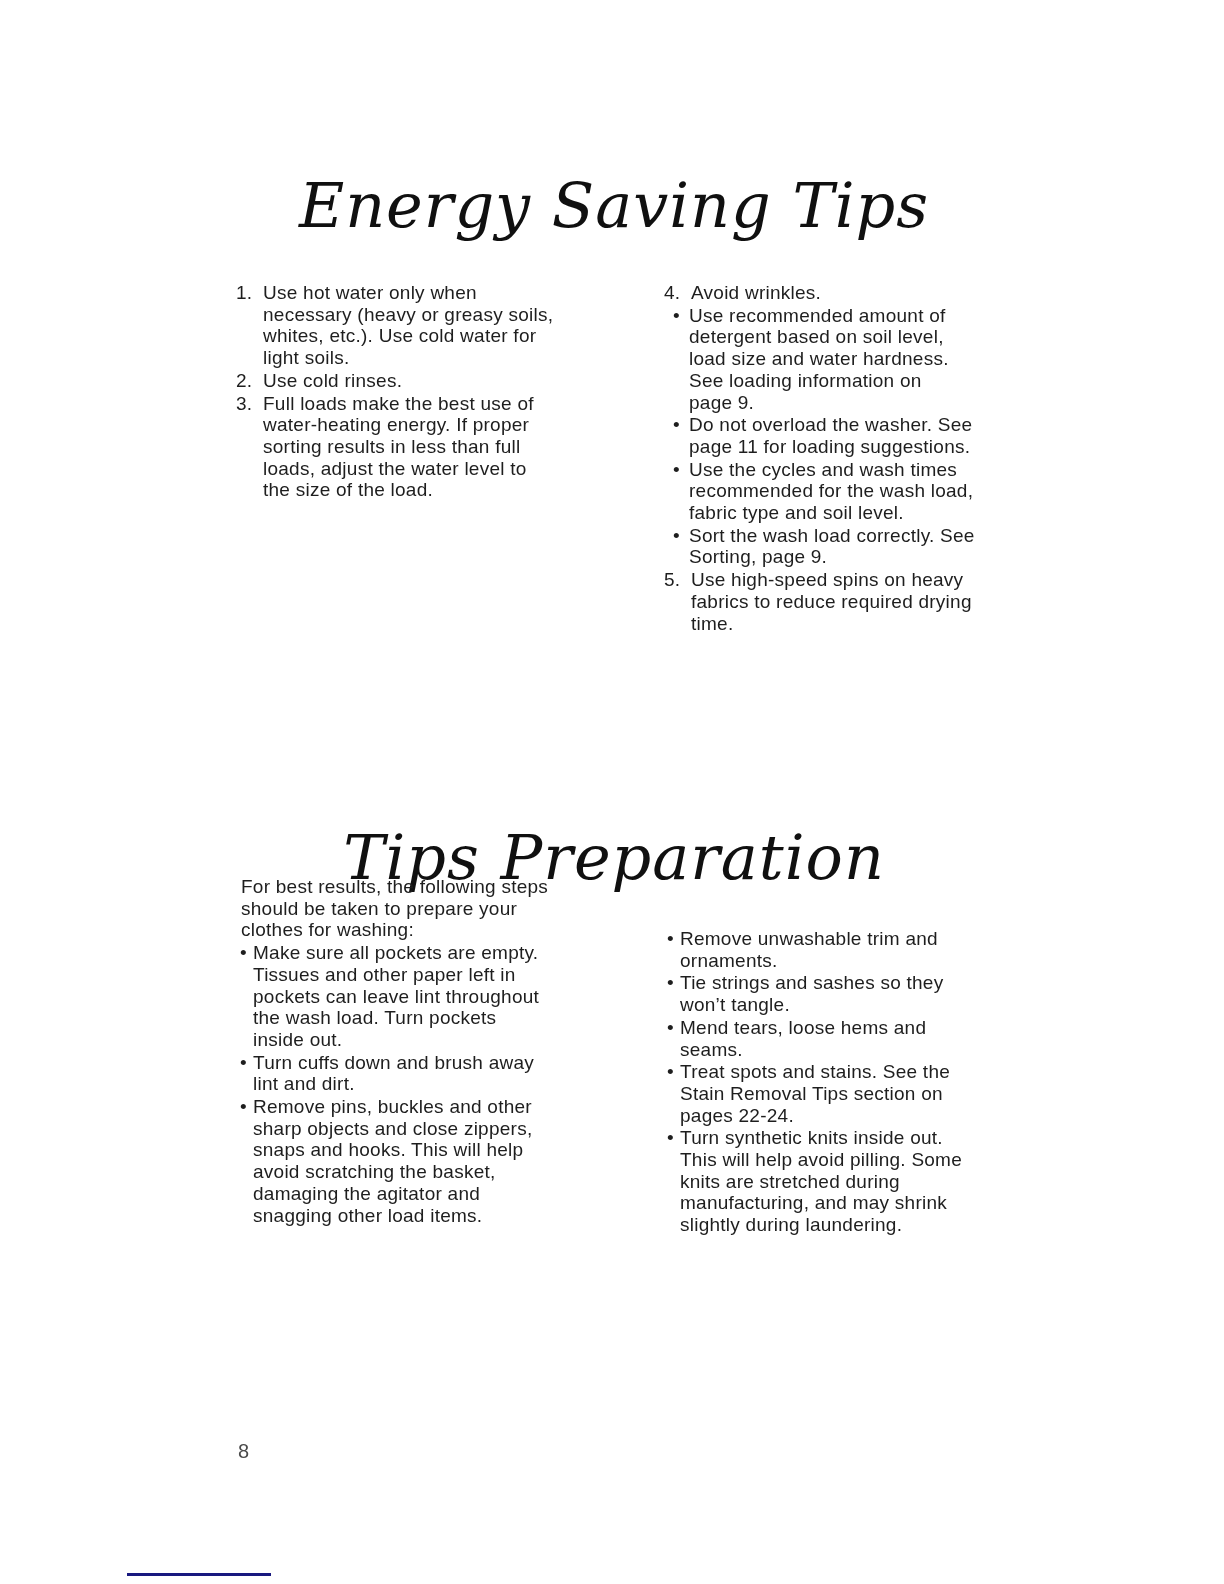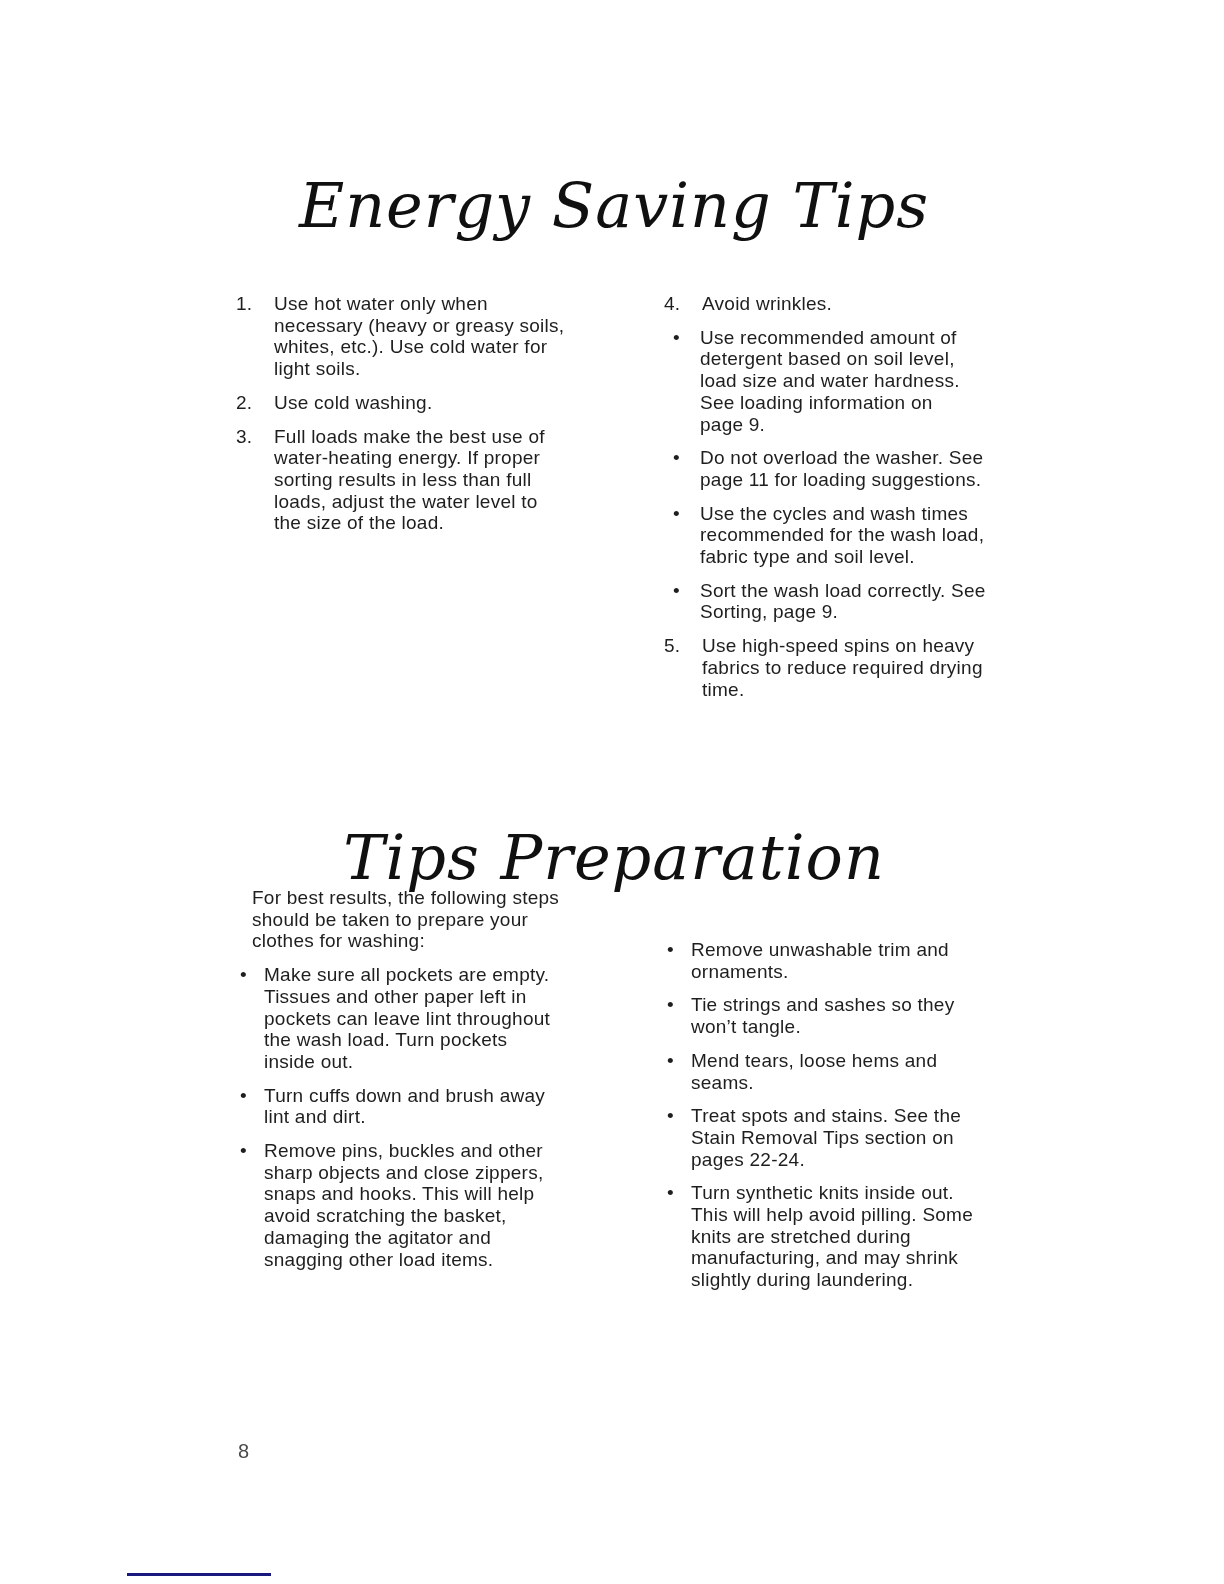--- a/index.html
+++ b/index.html
@@ -47,7 +47,7 @@
   .style-bullet  .marker { left: 9px; }
   .style-bullet2 { padding-left: 12px; }
   .style-plain   { padding-left: 0; }
-  .para { margin: 12px; white-space: nowrap; }
+  .para { margin: 1px; white-space: nowrap; }
   .para.cont { text-indent: 25px; }
 
   .page-number {

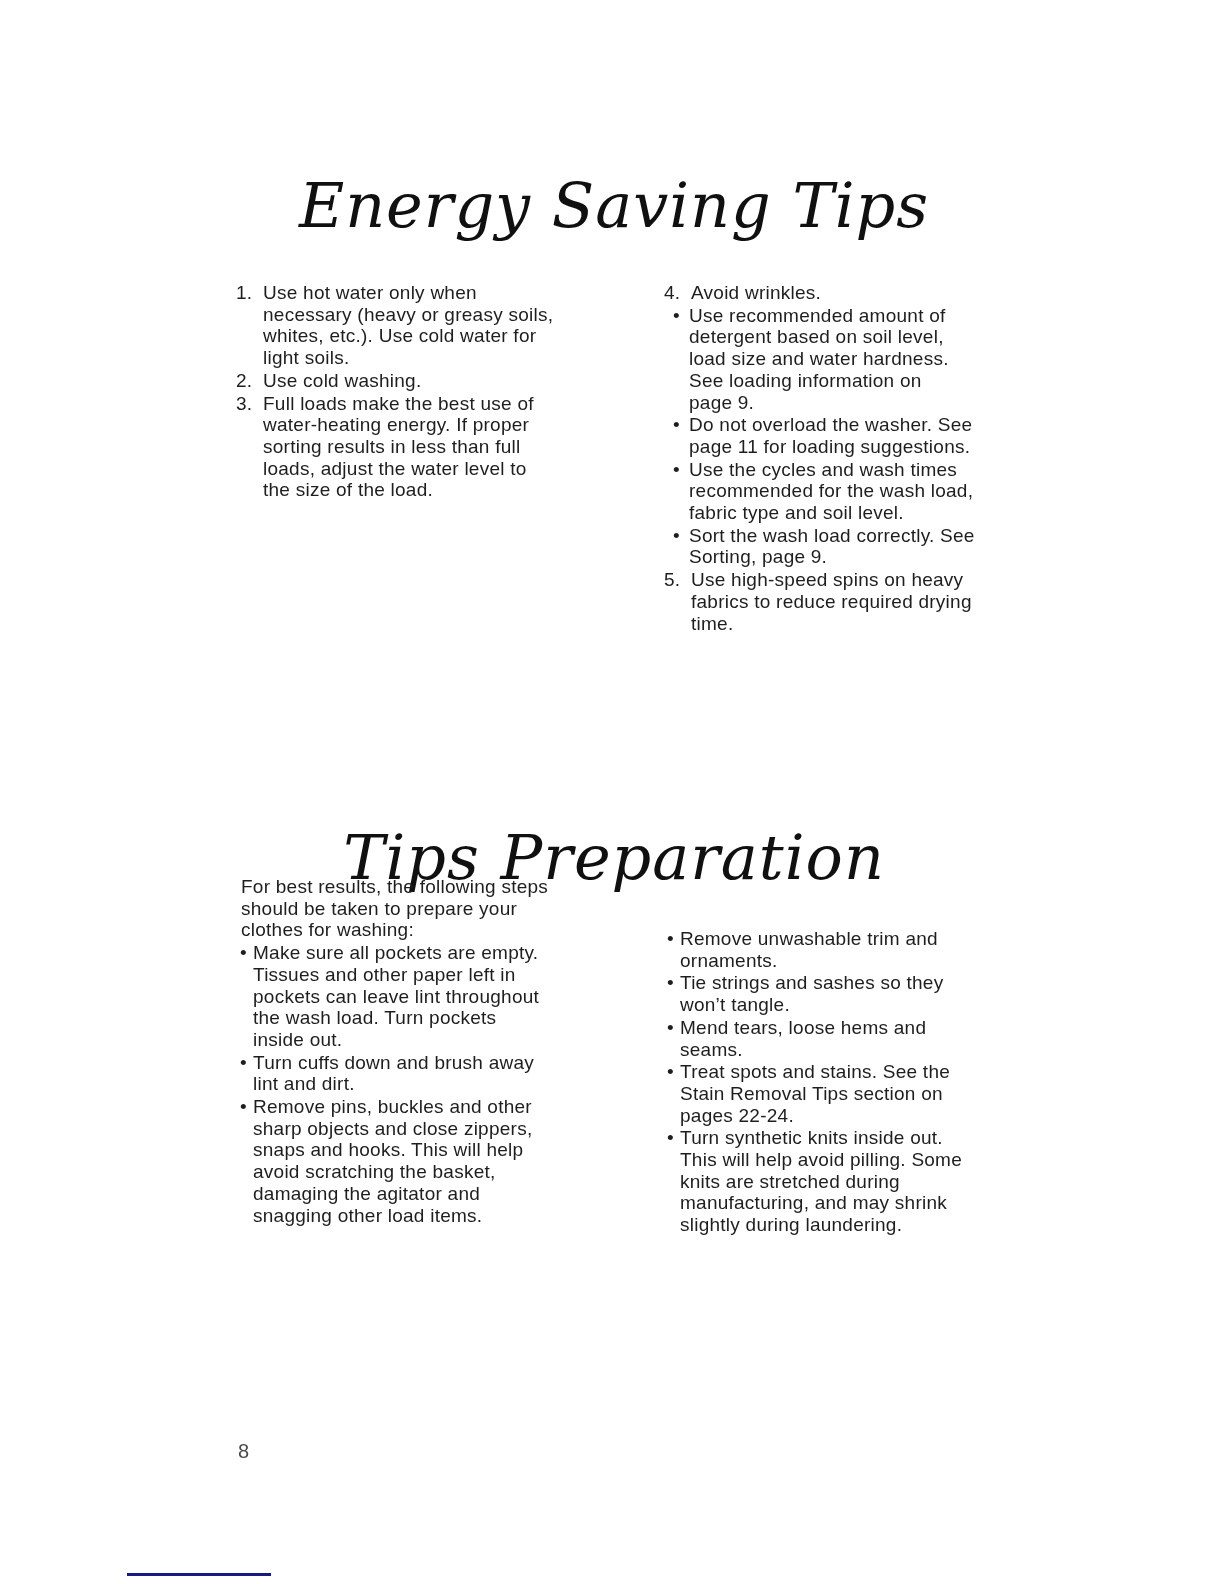--- a/index.html
+++ b/index.html
@@ -79,7 +79,7 @@
       </div>
       <div class="item style-num">
         <span class="marker">2.</span>
-        <p class="para">Use cold washing.</p>
+        <p class="para">Use cold rinses.</p>
       </div>
       <div class="item style-num">
         <span class="marker">3.</span>

